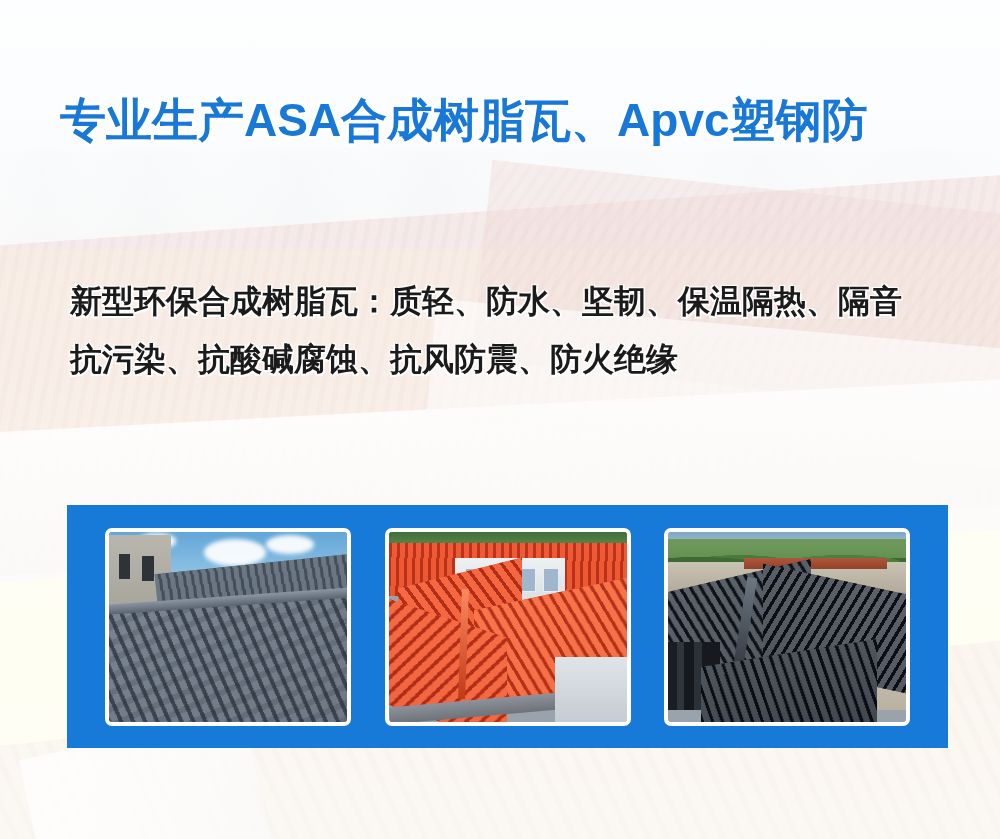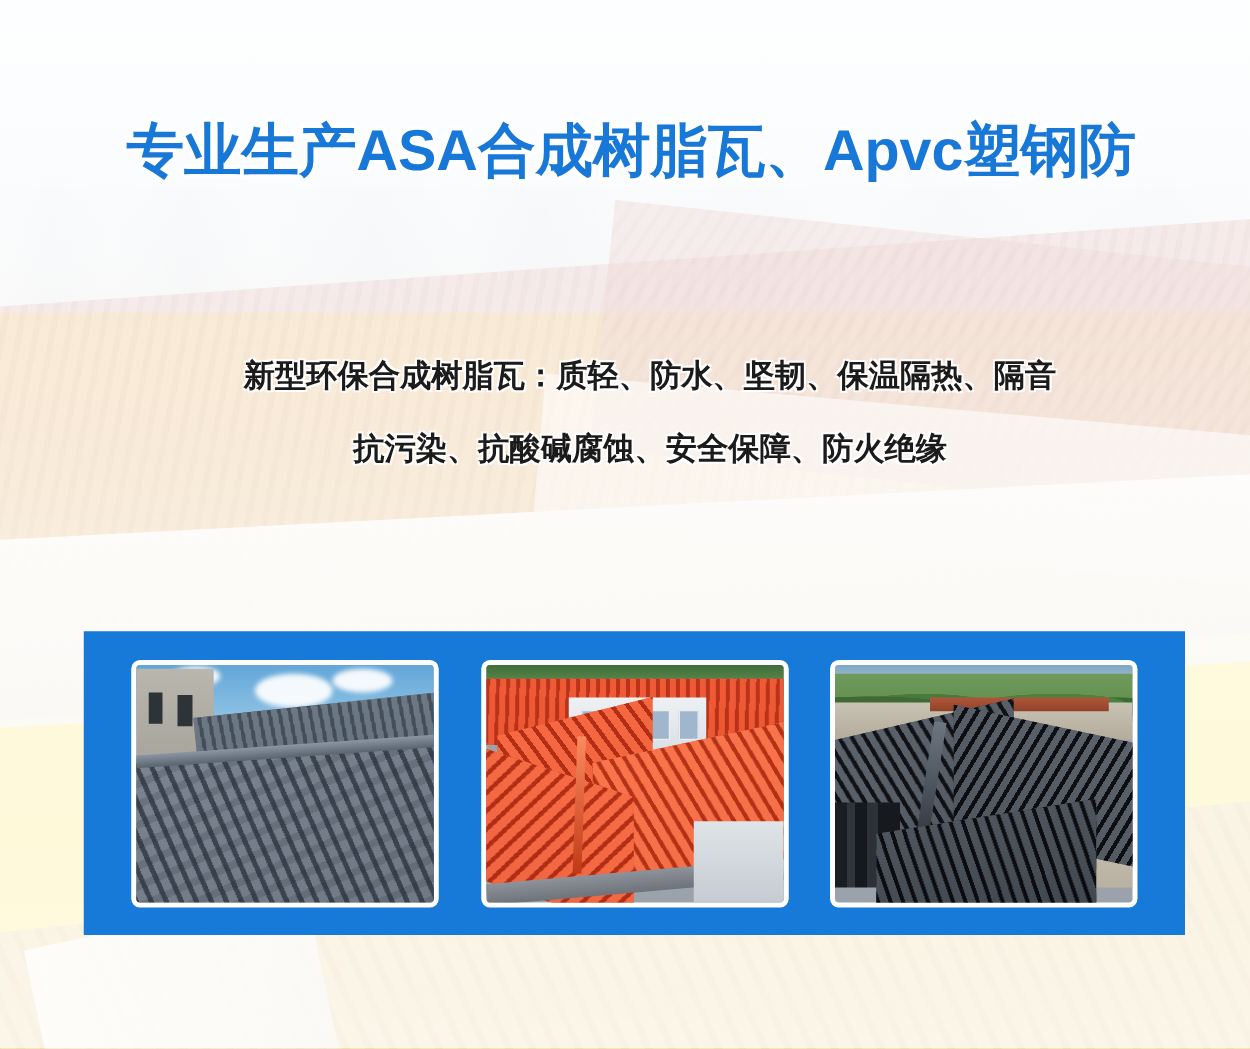--- a/index.html
+++ b/index.html
@@ -14,8 +14,7 @@
     position:relative;
     width:1000px;height:839px;
     overflow:hidden;
-    background:#fde047;
-    text-align:center;
+    background:#fef9c3;
   }
 
   

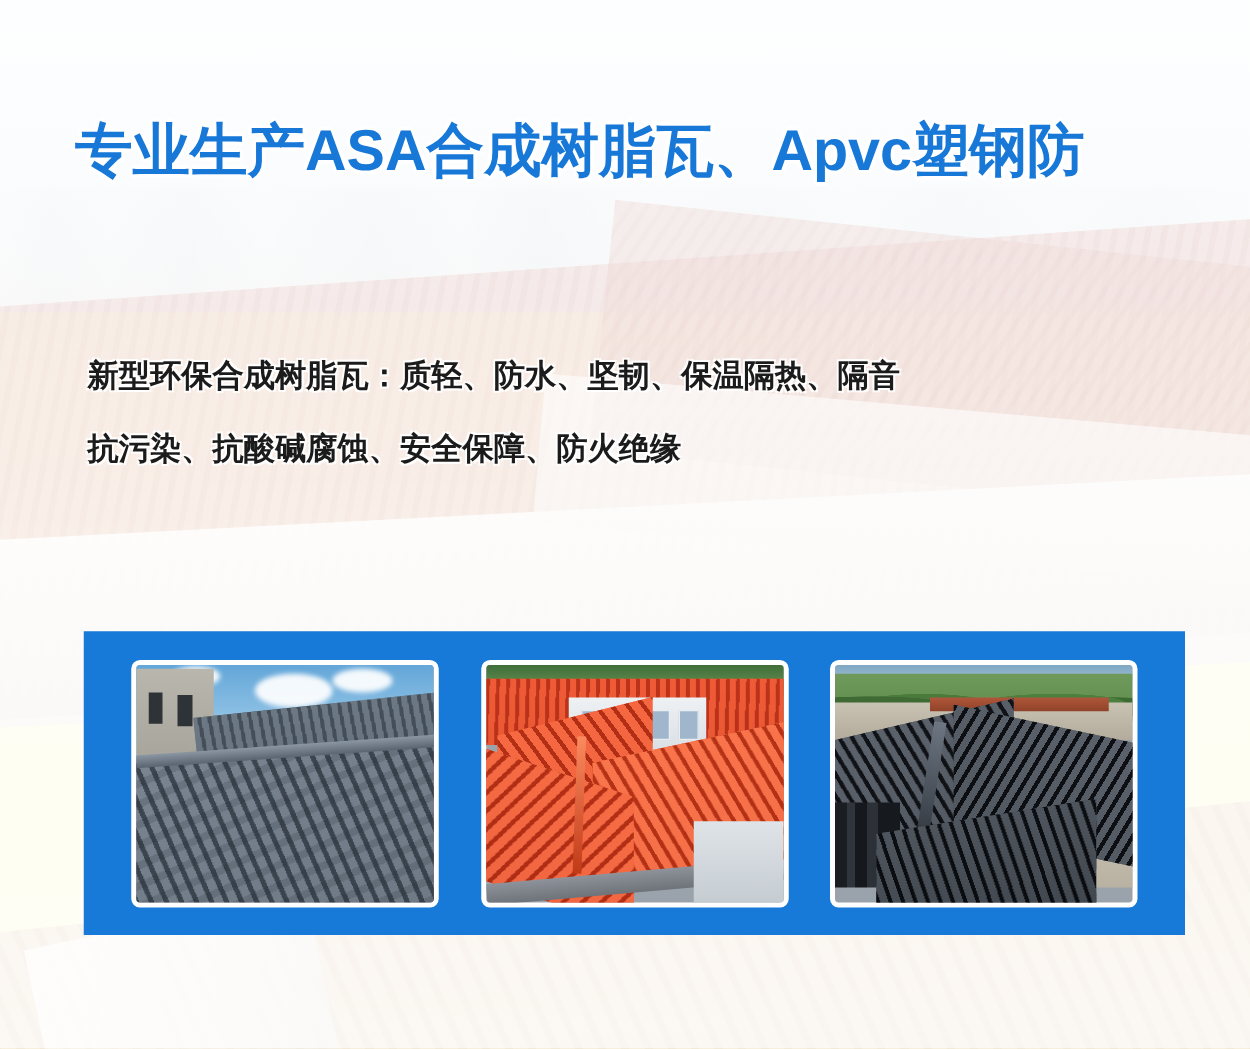--- a/index.html
+++ b/index.html
@@ -132,7 +132,7 @@
     z-index:5;
   }
   .sub-line{
-    font-size:25px;
+    font-size:32px;
     font-weight:bold;
     line-height:58px;
     color:#1b1b1b;

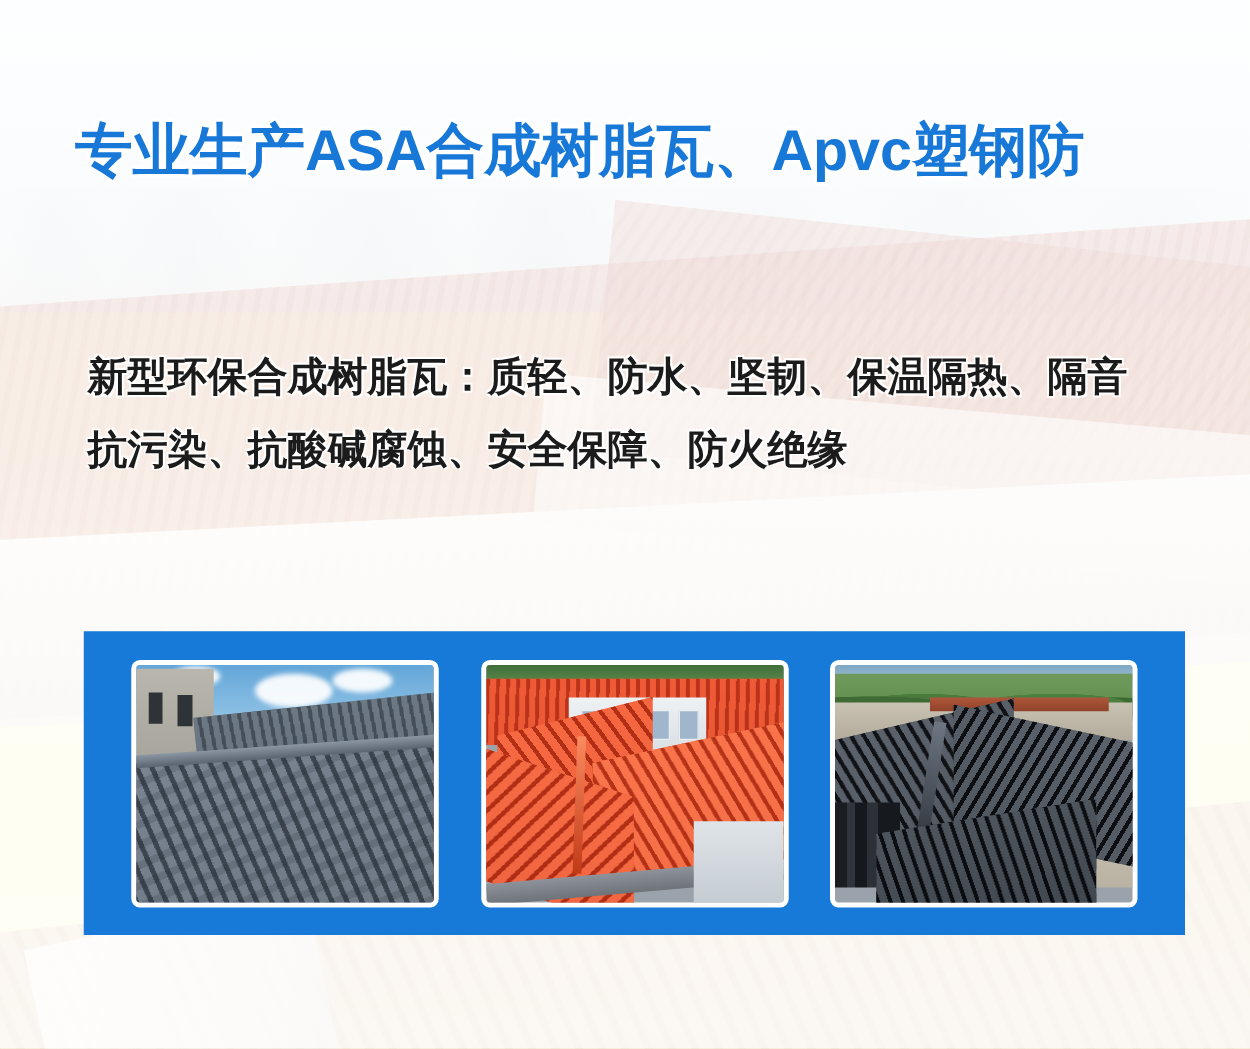--- a/index.html
+++ b/index.html
@@ -286,7 +286,7 @@
 
   <div class="subcopy">
     <div class="sub-line">新型环保合成树脂瓦：质轻、防水、坚韧、保温隔热、隔音</div>
-    <div class="sub-line">抗污染、抗酸碱腐蚀、安全保障、防火绝缘</div>
+    <div class="sub-line">抗污染、抗酸碱腐蚀、抗风防震、防火绝缘</div>
   </div>
 
   <div class="gallery">

